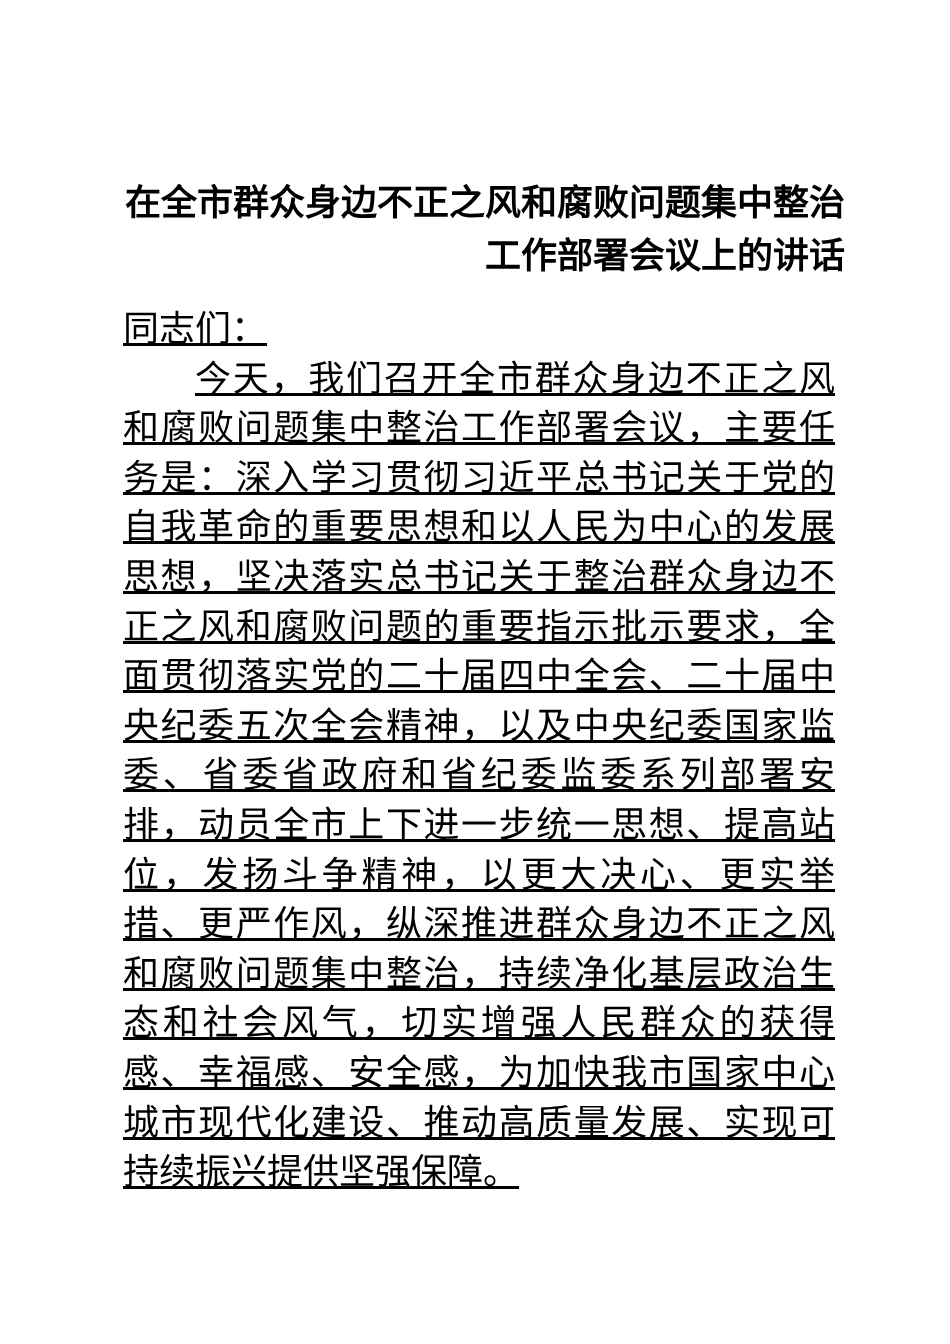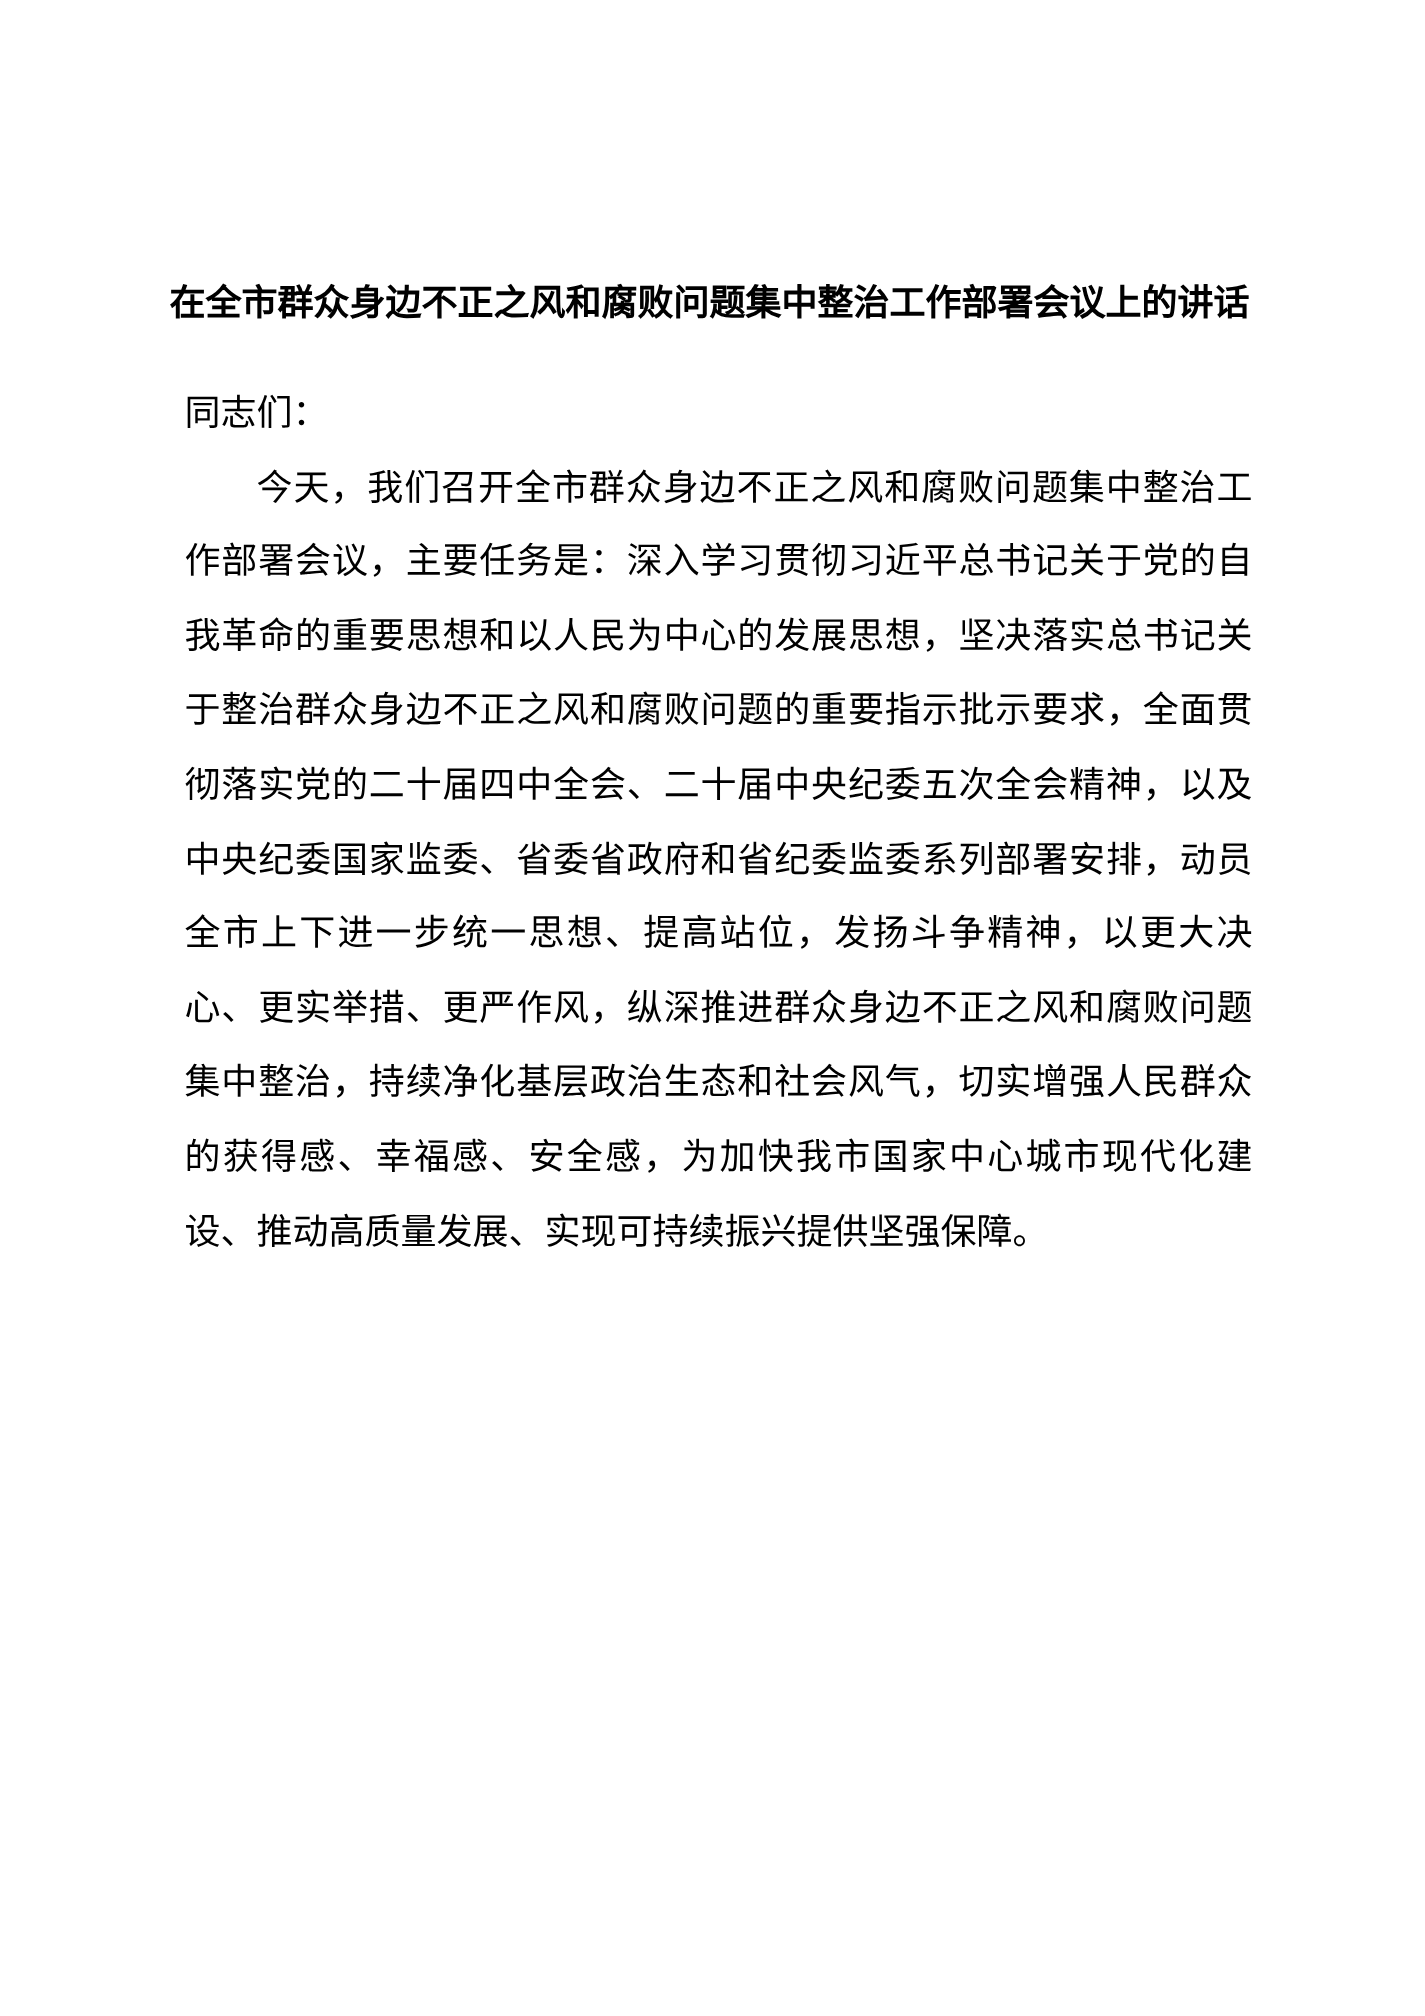--- a/index.html
+++ b/index.html
@@ -22,10 +22,10 @@
     color: #000000;
   }
   .doc-title {
-    font-size: 24px;
+    font-size: 36px;
     line-height: 53px;
     font-weight: 700;
-    text-align: left;
+    text-align: right;
     margin: 0 -10px 22px -10px;
     letter-spacing: 0;
   }

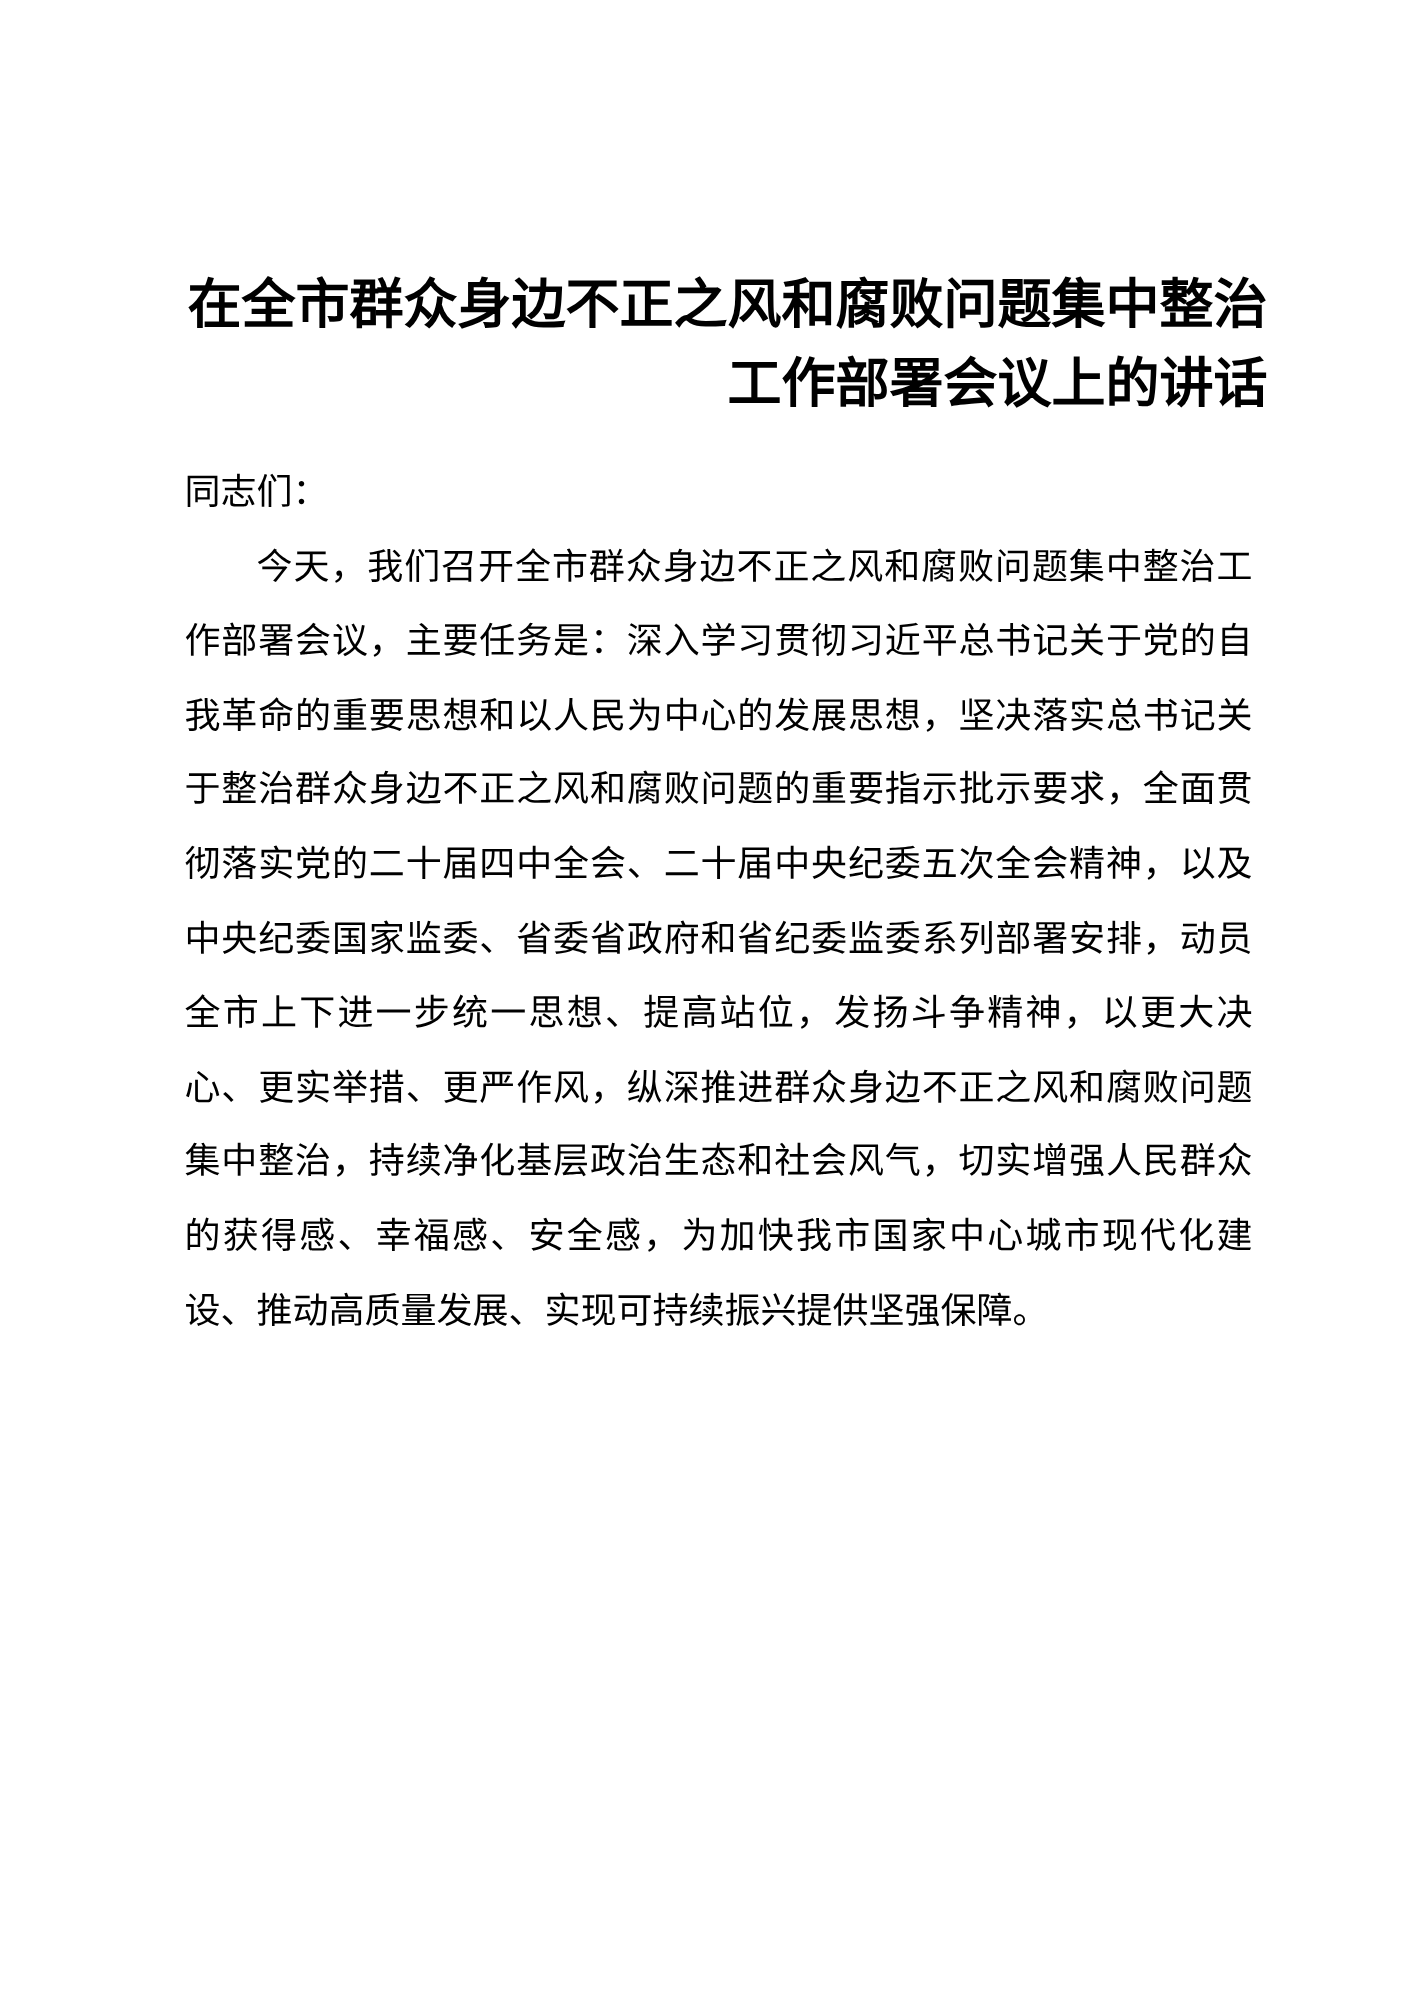--- a/index.html
+++ b/index.html
@@ -30,9 +30,10 @@
     letter-spacing: 0;
   }
   .doc-body {
-    font-size: 24px;
+    font-size: 36px;
     line-height: 49.6px;
     text-align: justify;
+    text-decoration: underline;
   }
   .salutation {
     margin: 0;

